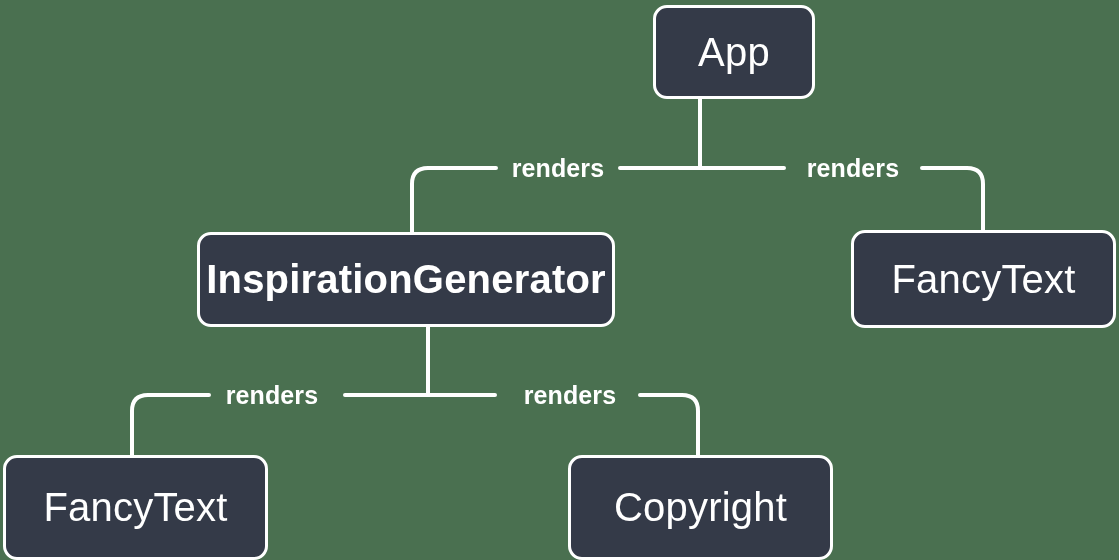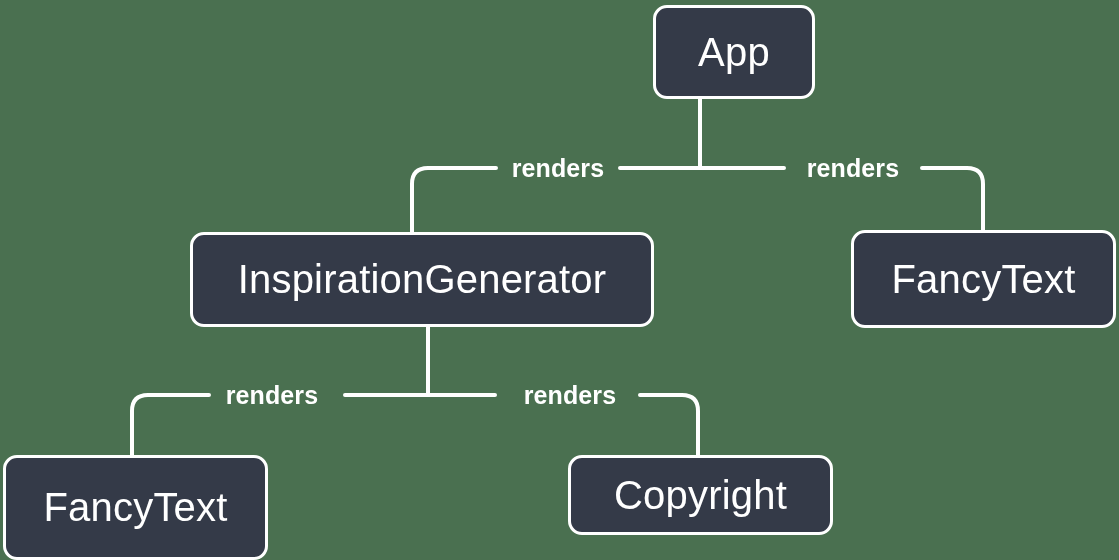--- a/index.html
+++ b/index.html
@@ -75,7 +75,7 @@
 
   <div class="node" style="left:653px; top:5px; width:162px; height:94px;">App</div>
 
-  <div class="node" style="left:190px; top:232px; width:464px; height:95px;">InspirationGenerator</div>
+  <div class="node" style="left:197px; top:232px; width:418px; height:95px;font-weight:bold;">InspirationGenerator</div>
 
   <div class="node" style="left:851px; top:230px; width:265px; height:98px;">FancyText</div>
 

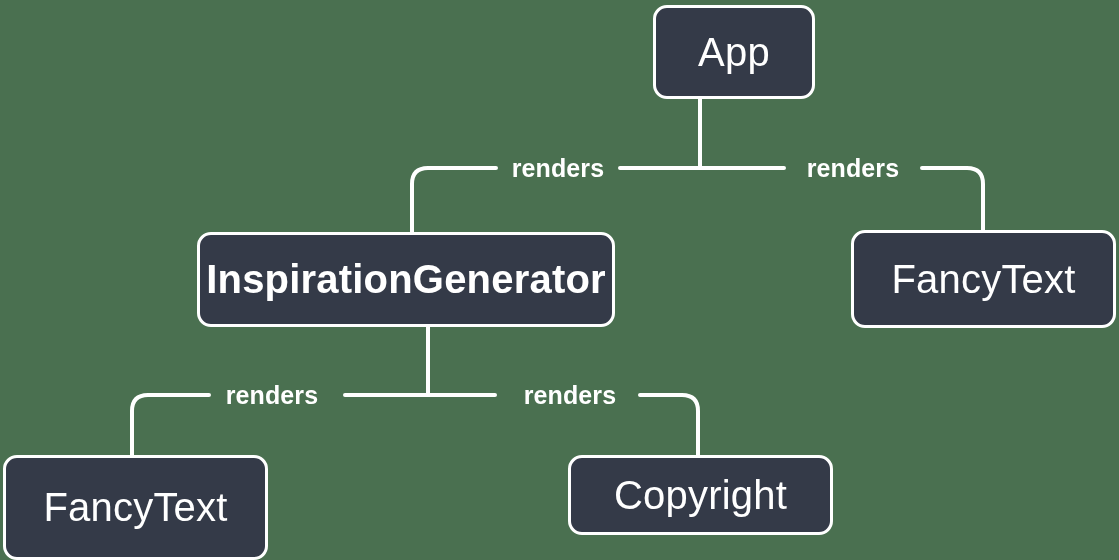--- a/index.html
+++ b/index.html
@@ -81,7 +81,7 @@
 
   <div class="node" style="left:3px; top:455px; width:265px; height:105px;">FancyText</div>
 
-  <div class="node" style="left:568px; top:455px; width:265px; height:80px;">Copyright</div>
+  <div class="node" style="left:568px; top:455px; width:265px; height:105px;">Copyright</div>
 
   <div class="edge-label" style="left:558px; top:168px;">renders</div>
 

